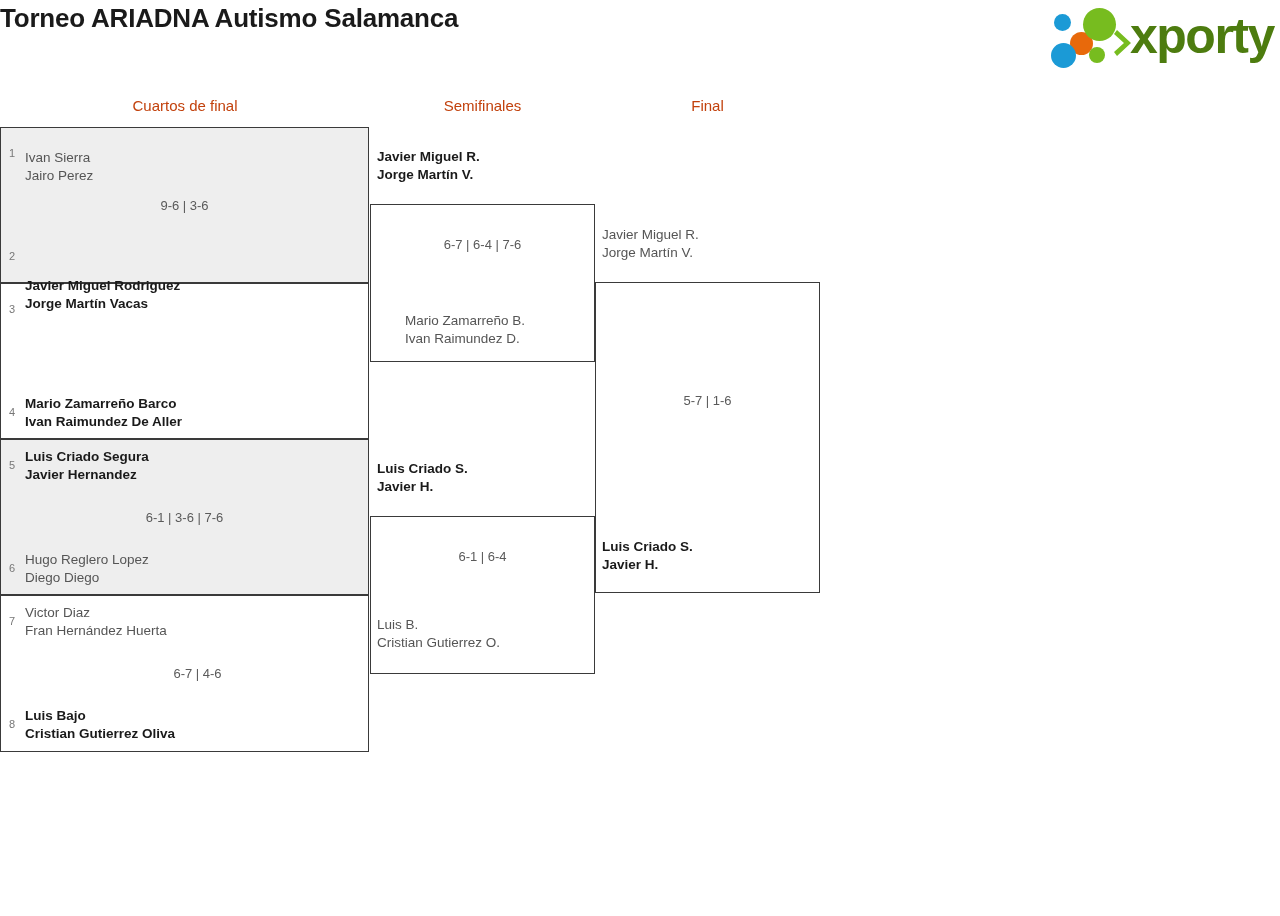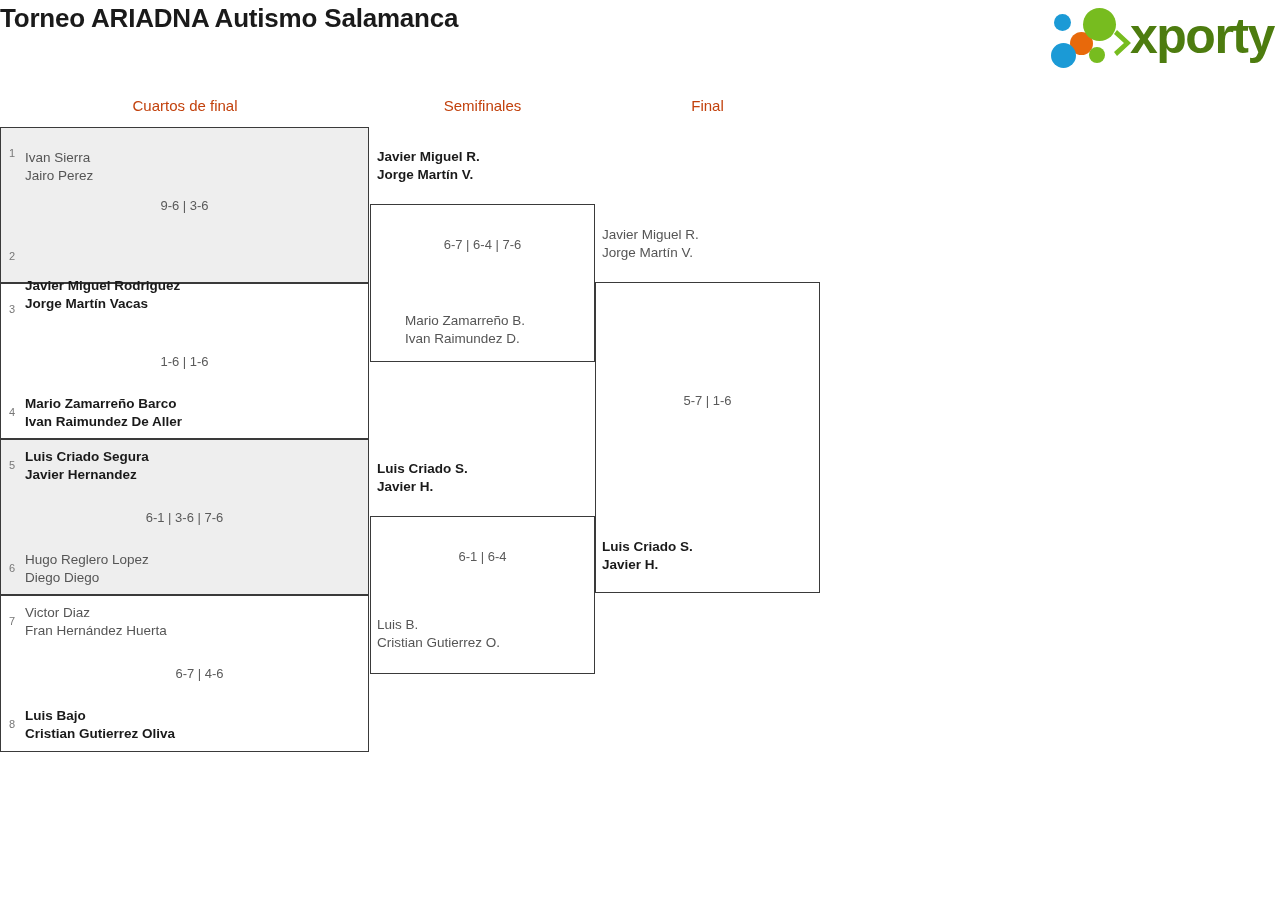--- a/index.html
+++ b/index.html
@@ -181,7 +181,6 @@
   </div>
 
   <div class="seed" style="left:4px; top:303px;">3</div>
-  <div class="score" style="left:0px; top:354px; width:369px;">1-6 | 1-6</div>
   <div class="seed" style="left:4px; top:406px;">4</div>
   <div class="team winner" style="left:25px; top:395px;">
     <span class="nm">Mario Zamarreño Barco</span>

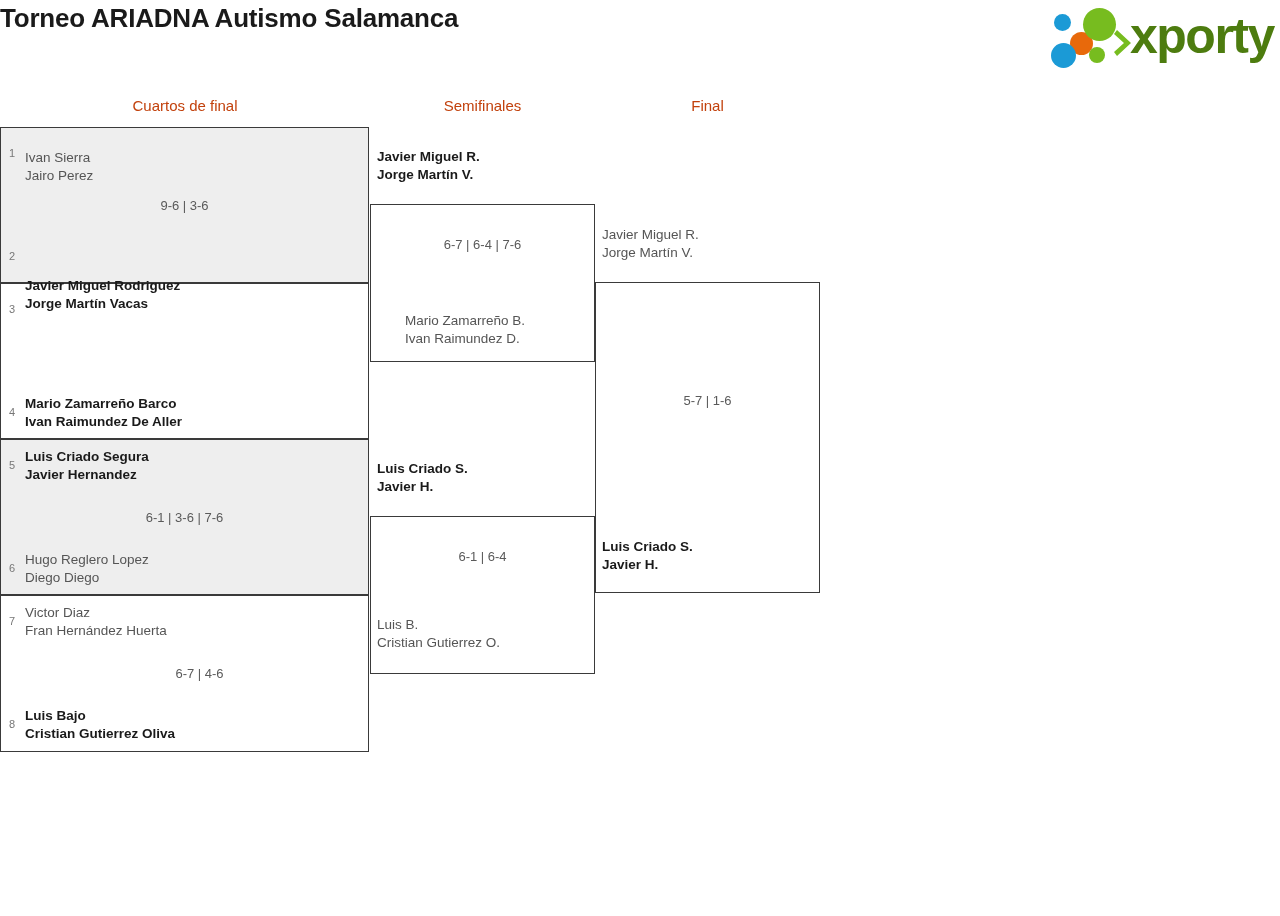--- a/index.html
+++ b/index.html
@@ -204,7 +204,7 @@
     <span class="nm">Victor Diaz</span>
     <span class="nm">Fran Hernández Huerta</span>
   </div>
-  <div class="score" style="left:15px; top:666px; width:369px;">6-7 | 4-6</div>
+  <div class="score" style="left:1px; top:666px; width:369px;padding-left:12px;">6-7 | 4-6</div>
   <div class="seed" style="left:4px; top:718px;">8</div>
   <div class="team winner" style="left:25px; top:707px;">
     <span class="nm">Luis Bajo</span>

